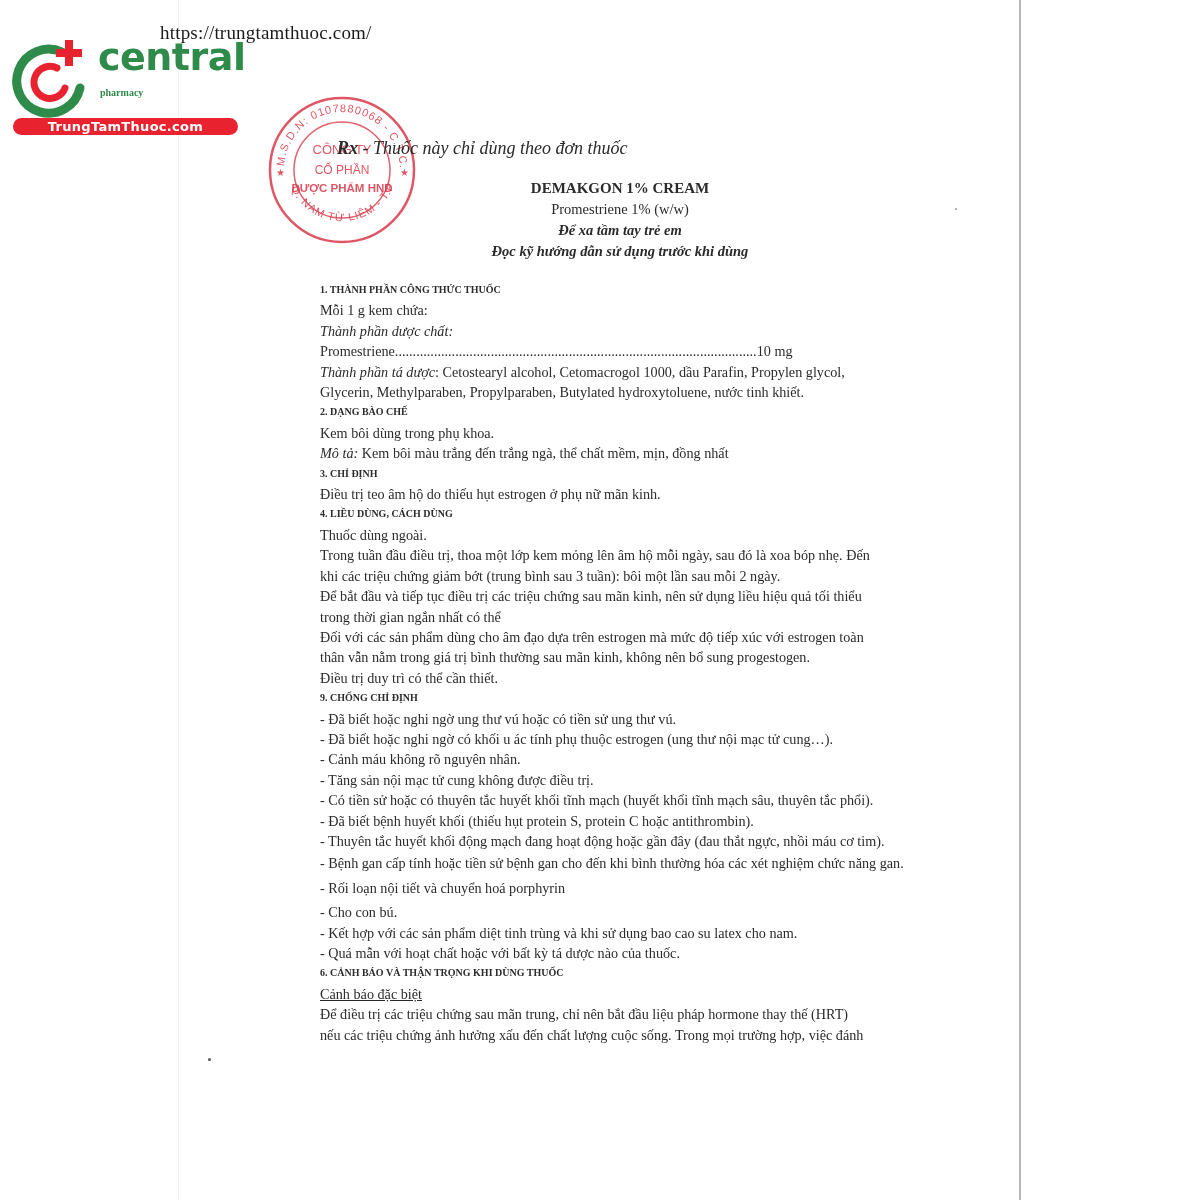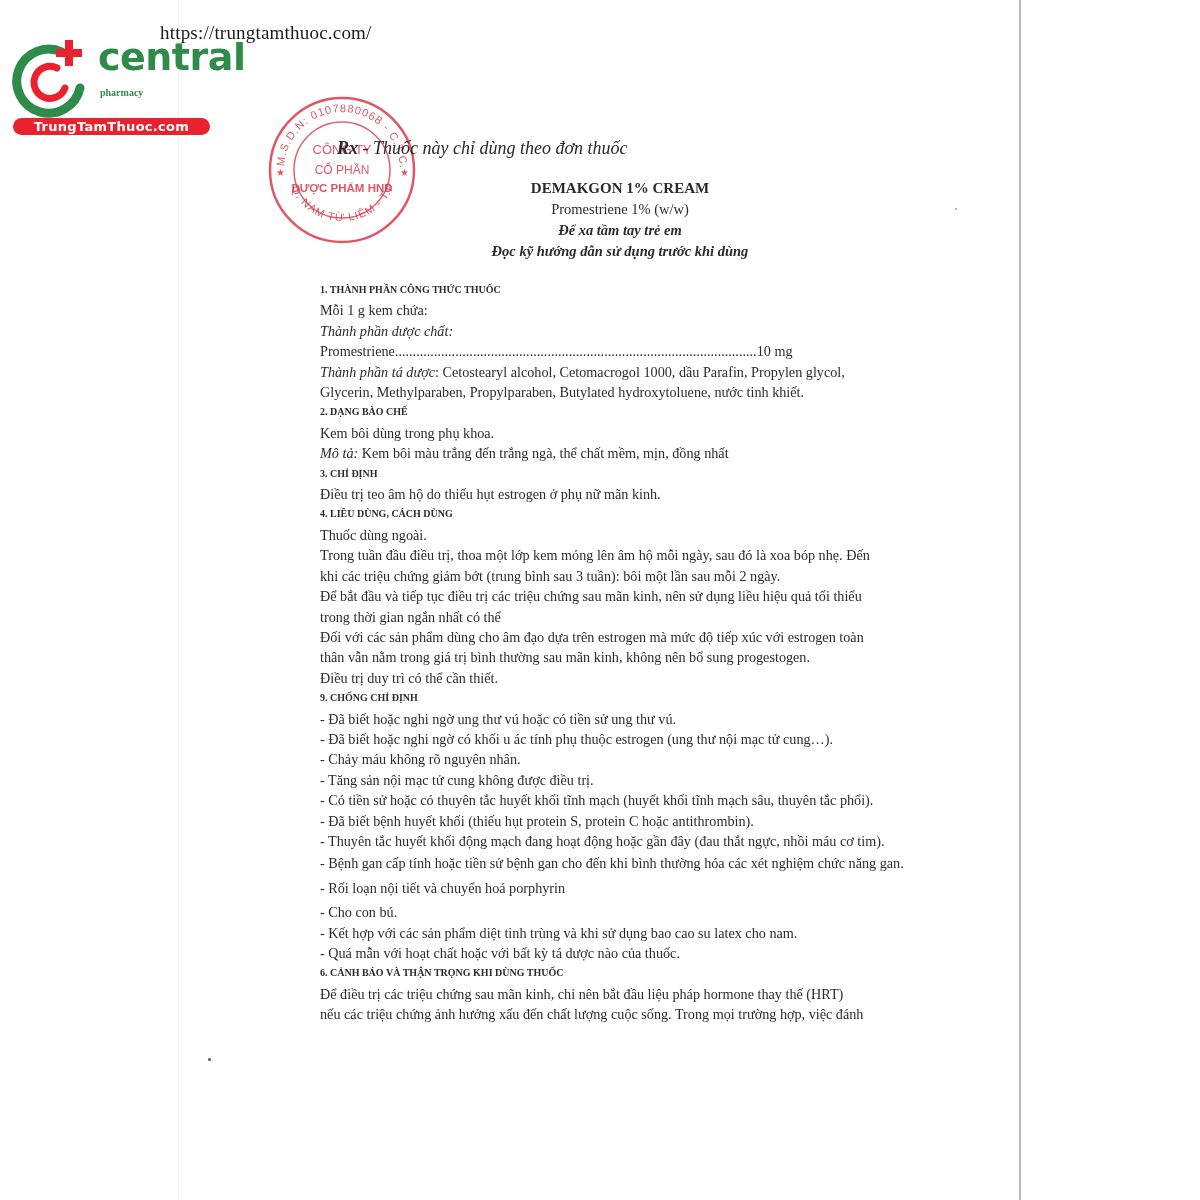--- a/index.html
+++ b/index.html
@@ -34,7 +34,7 @@
       color: #2e8b4a; line-height: 1;
     }
     .logo-banner {
-      position: absolute; left: 3px; top: 80px; width: 197px; height: 17px;
+      position: absolute; left: 3px; top: 80px; width: 225px; height: 17px;
       background: #e8232f; border-radius: 9px;
       color: #fff; font-family: "DejaVu Sans", sans-serif; font-weight: bold;
       font-size: 13px; text-align: center; line-height: 17px; letter-spacing: 0.3px;

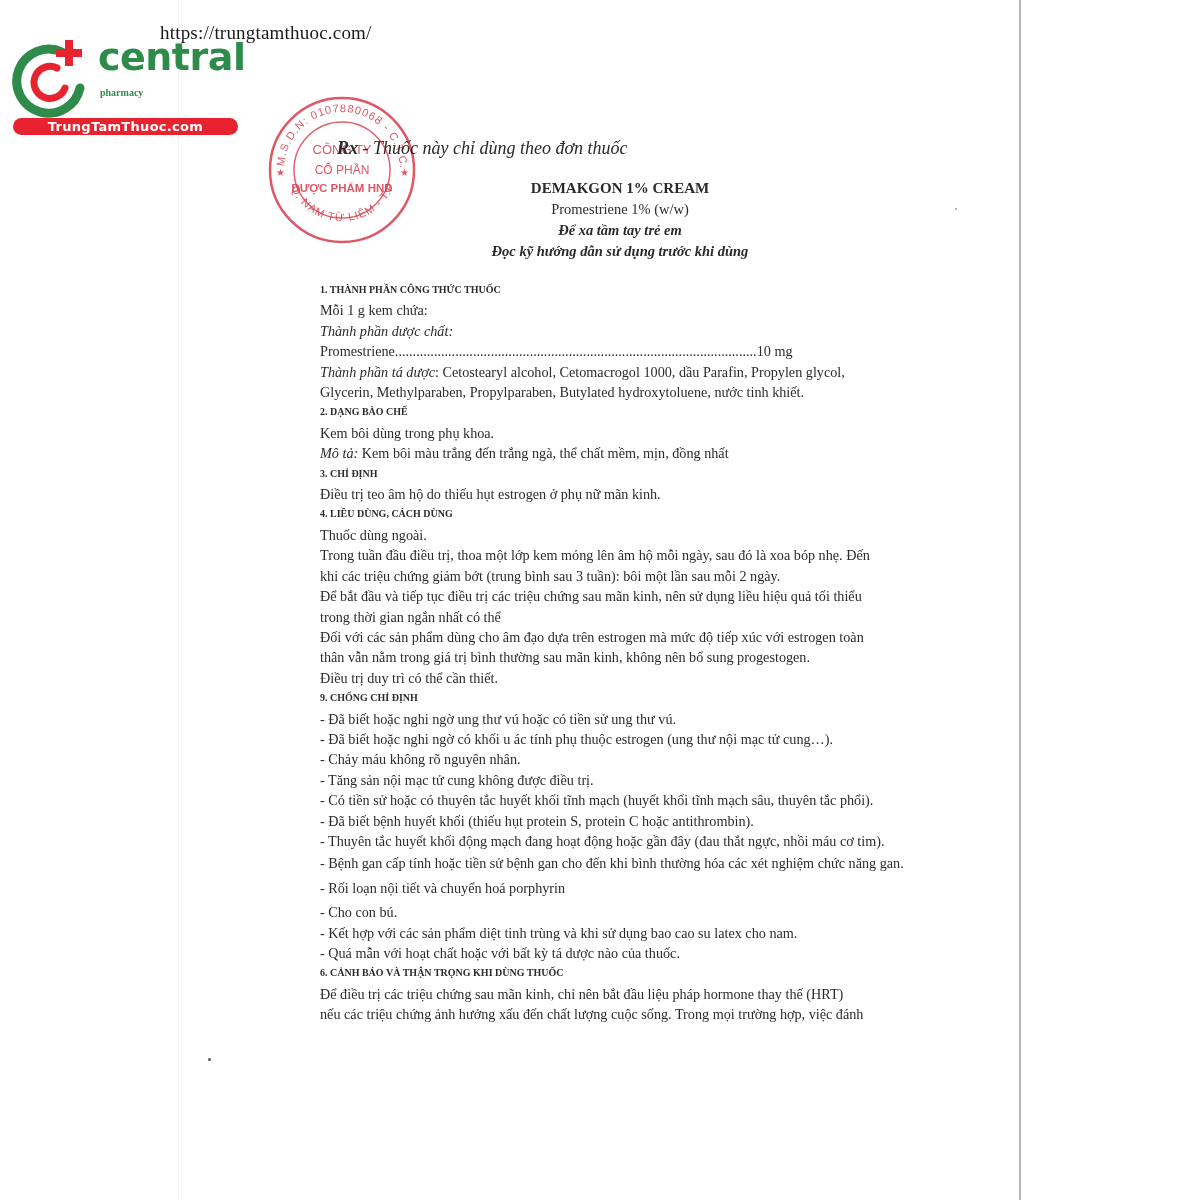--- a/index.html
+++ b/index.html
@@ -148,7 +148,7 @@
   <div class="h line">9. CHỐNG CHỈ ĐỊNH</div>
   <div class="li li-wrap">- Đã biết hoặc nghi ngờ ung thư vú hoặc có tiền sử ung thư vú.</div>
   <div class="li li-wrap">- Đã biết hoặc nghi ngờ có khối u ác tính phụ thuộc estrogen (ung thư nội mạc tử cung…).</div>
-  <div class="li li-wrap">- Chảy máu không rõ nguyên nhân.</div>
+  <div class="li li-wrap">- Cảnh máu không rõ nguyên nhân.</div>
   <div class="li li-wrap">- Tăng sản nội mạc tử cung không được điều trị.</div>
   <div class="li li-wrap" style="white-space:nowrap">- Có tiền sử hoặc có thuyên tắc huyết khối tĩnh mạch (huyết khối tĩnh mạch sâu, thuyên tắc phổi).</div>
   <div class="li li-wrap">- Đã biết bệnh huyết khối (thiếu hụt protein S, protein C hoặc antithrombin).</div>

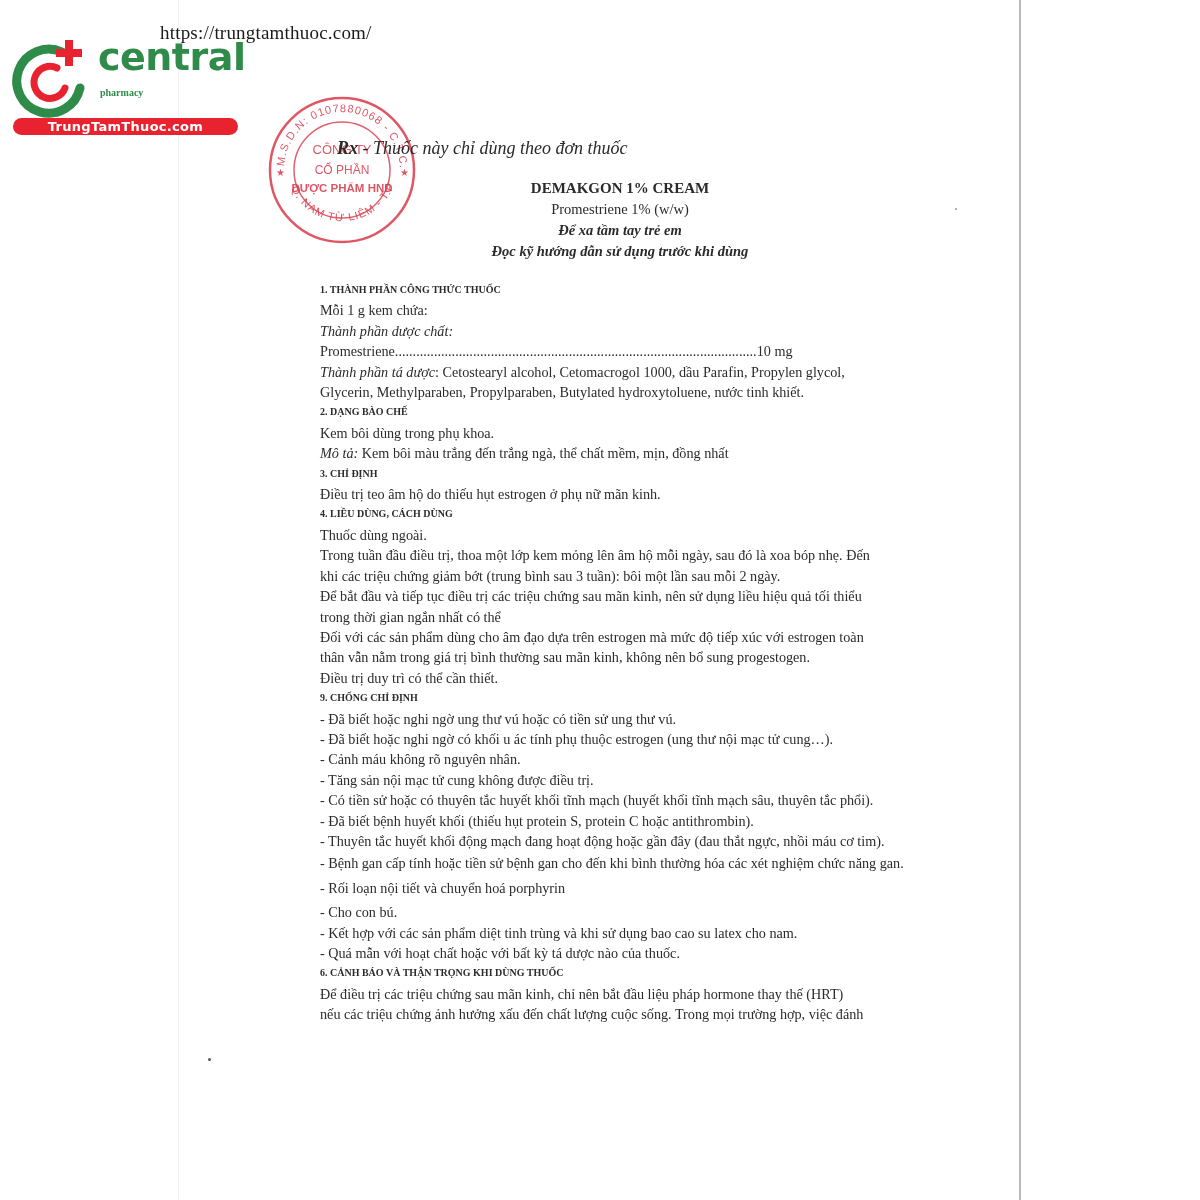--- a/index.html
+++ b/index.html
@@ -160,6 +160,7 @@
   <div class="li">- Quá mẫn với hoạt chất hoặc với bất kỳ tá dược nào của thuốc.</div>
 
   <div class="h line">6. CẢNH BÁO VÀ THẬN TRỌNG KHI DÙNG THUỐC</div>
+  <div class="line u">Cảnh báo đặc biệt</div>
   <div class="line">Để điều trị các triệu chứng sau mãn kinh, chỉ nên bắt đầu liệu pháp hormone thay thế (HRT)</div>
   <div class="line">nếu các triệu chứng ảnh hưởng xấu đến chất lượng cuộc sống. Trong mọi trường hợp, việc đánh</div>
 </div>

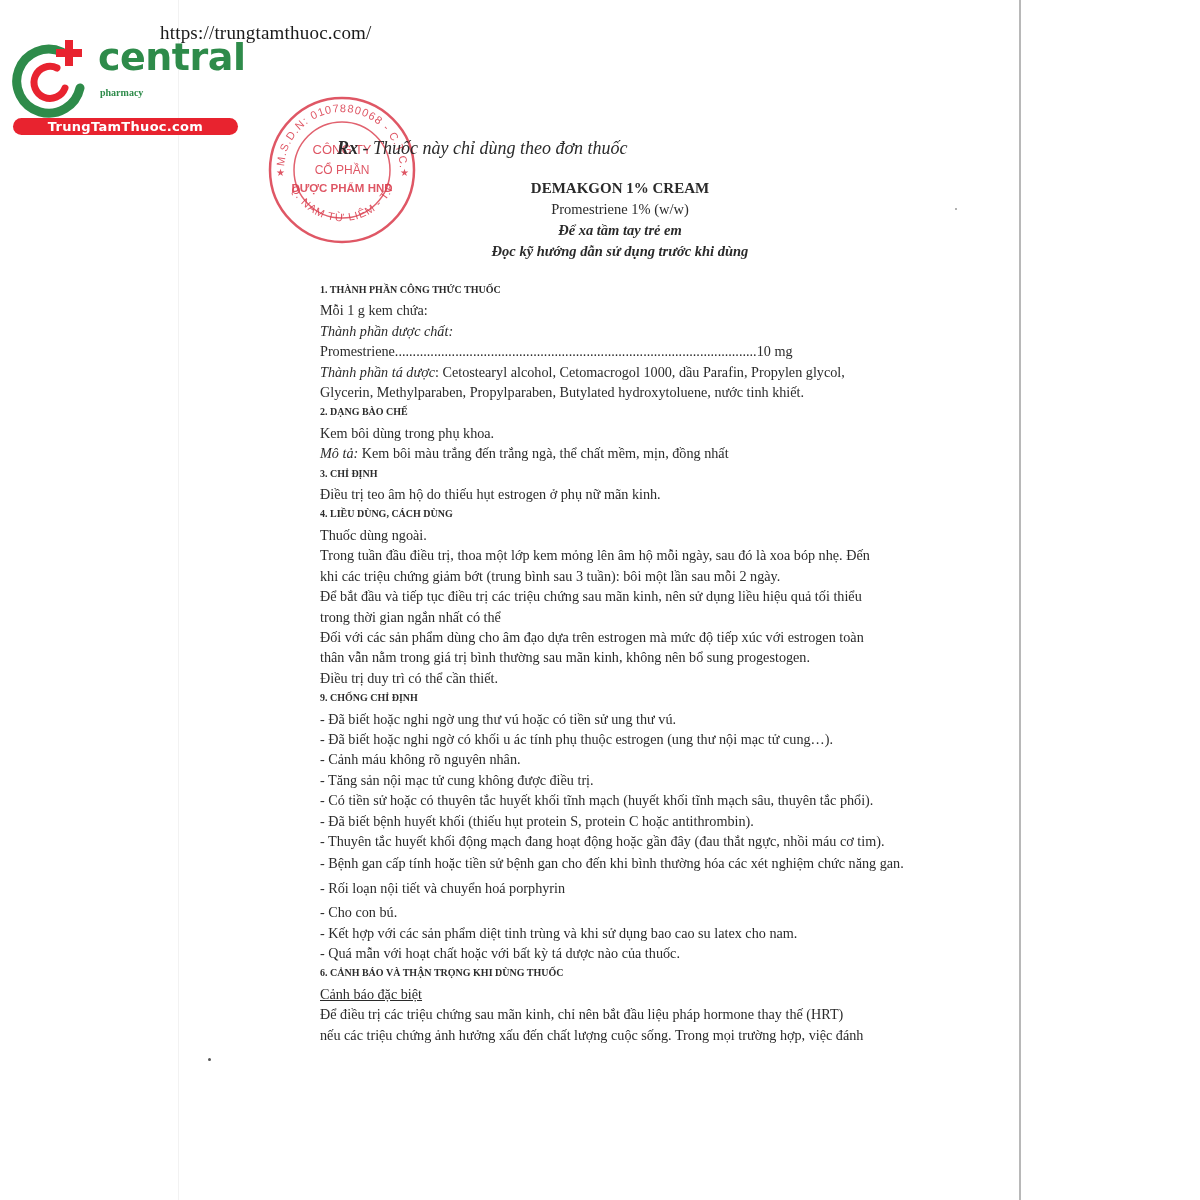--- a/index.html
+++ b/index.html
@@ -161,7 +161,7 @@
 
   <div class="h line">6. CẢNH BÁO VÀ THẬN TRỌNG KHI DÙNG THUỐC</div>
   <div class="line u">Cảnh báo đặc biệt</div>
-  <div class="line">Để điều trị các triệu chứng sau mãn kinh, chỉ nên bắt đầu liệu pháp hormone thay thế (HRT)</div>
+  <div class="line">Để điều trị các triệu chứng sau mãn trung, chỉ nên bắt đầu liệu pháp hormone thay thế (HRT)</div>
   <div class="line">nếu các triệu chứng ảnh hưởng xấu đến chất lượng cuộc sống. Trong mọi trường hợp, việc đánh</div>
 </div>
 

